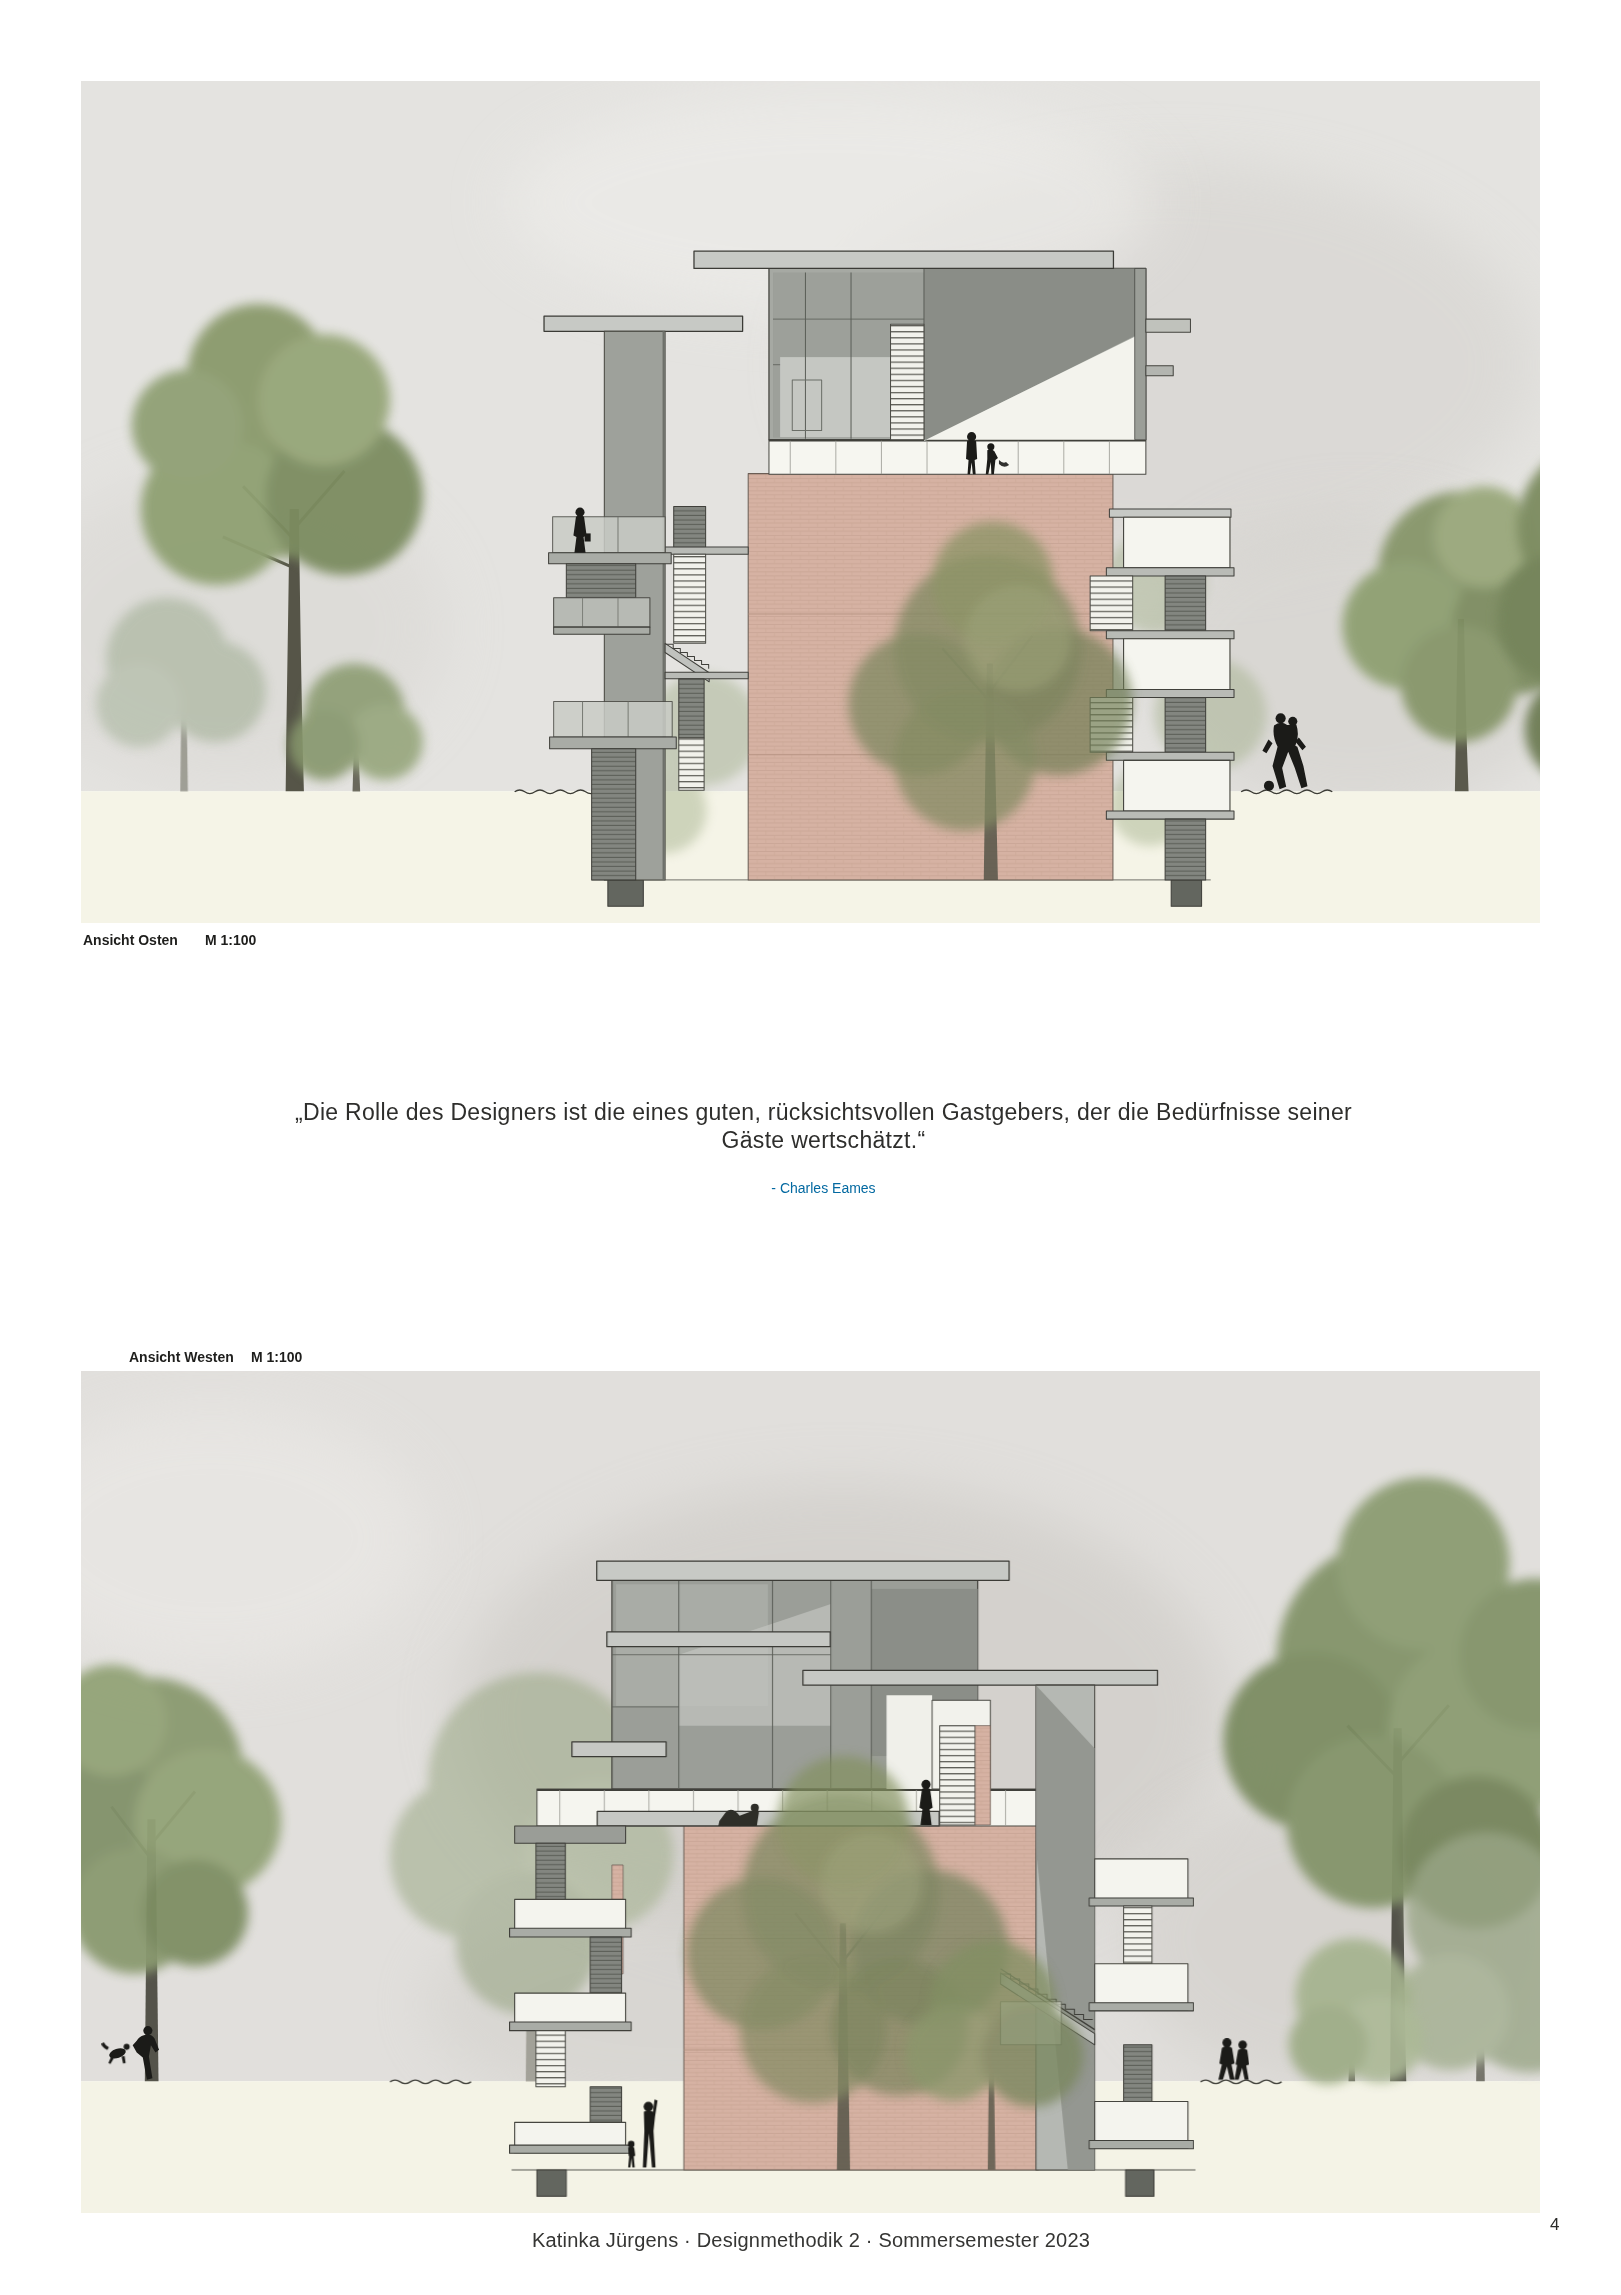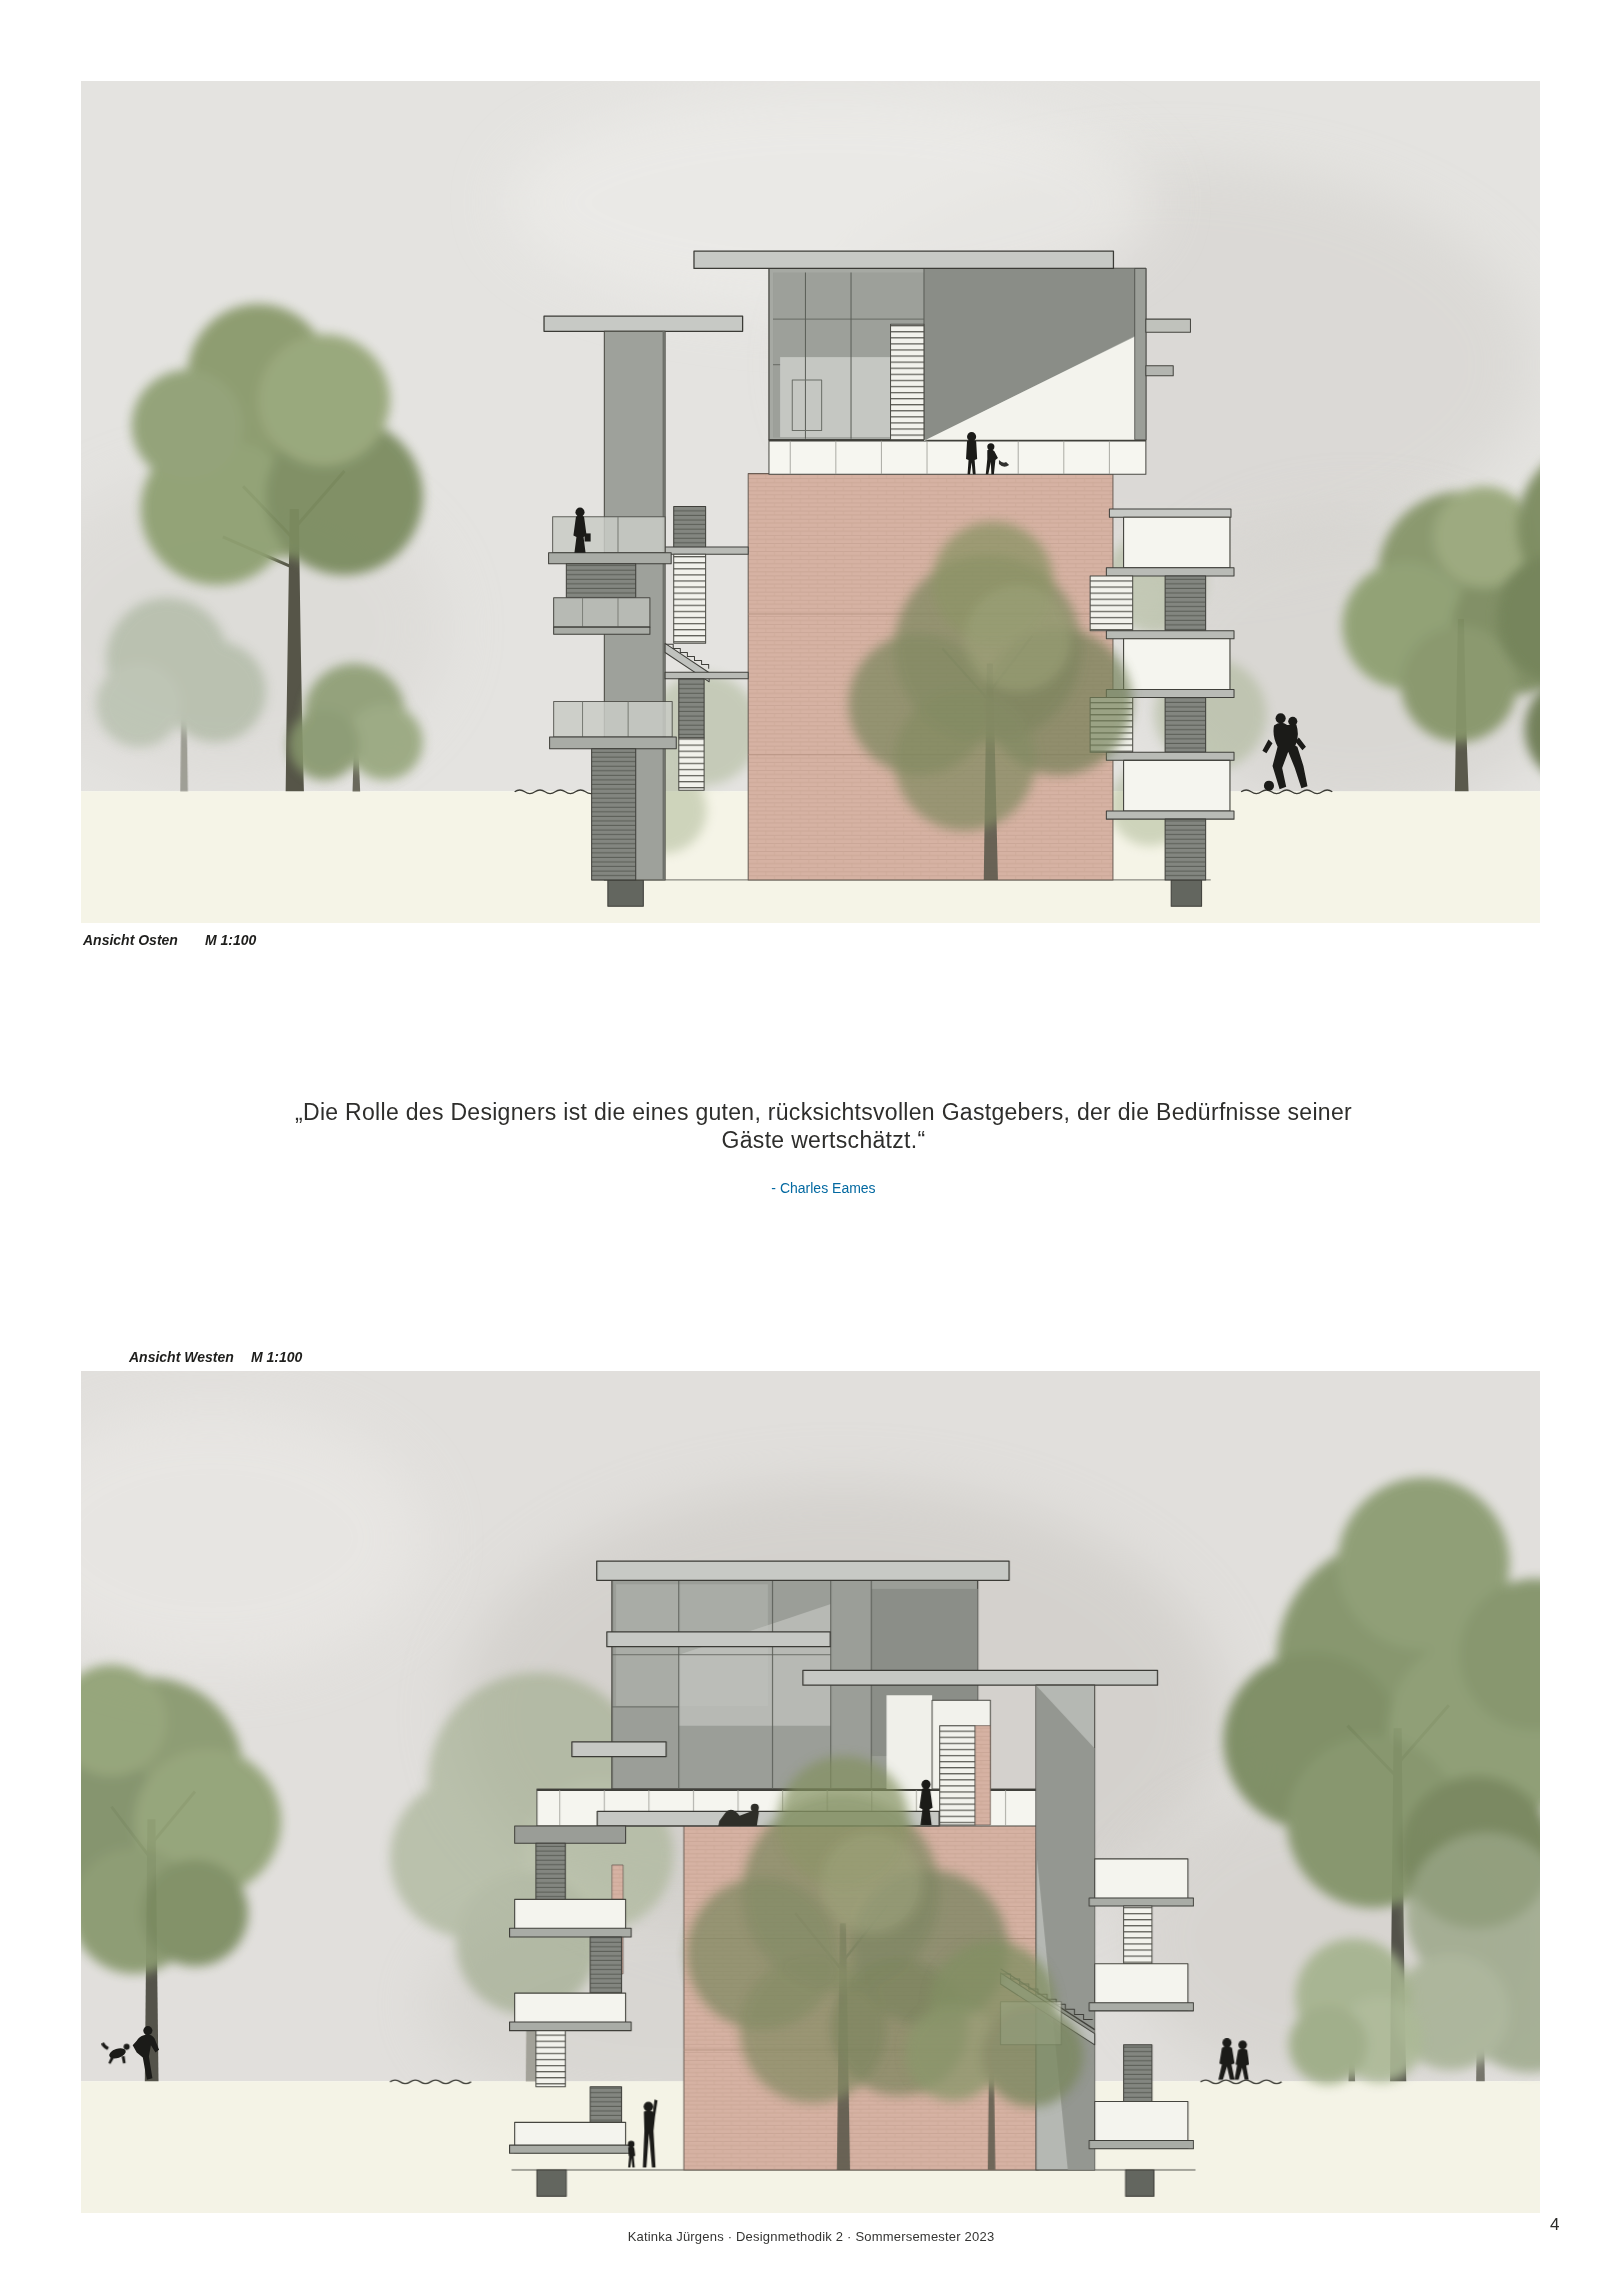--- a/index.html
+++ b/index.html
@@ -8,7 +8,7 @@
   #fig-east{top:81px;}
   #fig-west{top:1371px;}
   .fig svg{display:block;width:100%;height:100%;}
-  .lab{position:absolute;left:83px;width:456px;height:17px;font-weight:700;font-size:14px;color:#1e1e1c;font-style:italic;}
+  .lab{position:absolute;left:83px;width:456px;height:17px;font-weight:700;font-size:14px;color:#1e1e1c;}
   .lab .scale{position:absolute;left:105px;top:0;padding-left:17px;}
   #lab-east{top:932px;}
   #lab-west{top:1349px;margin-left:46px;}

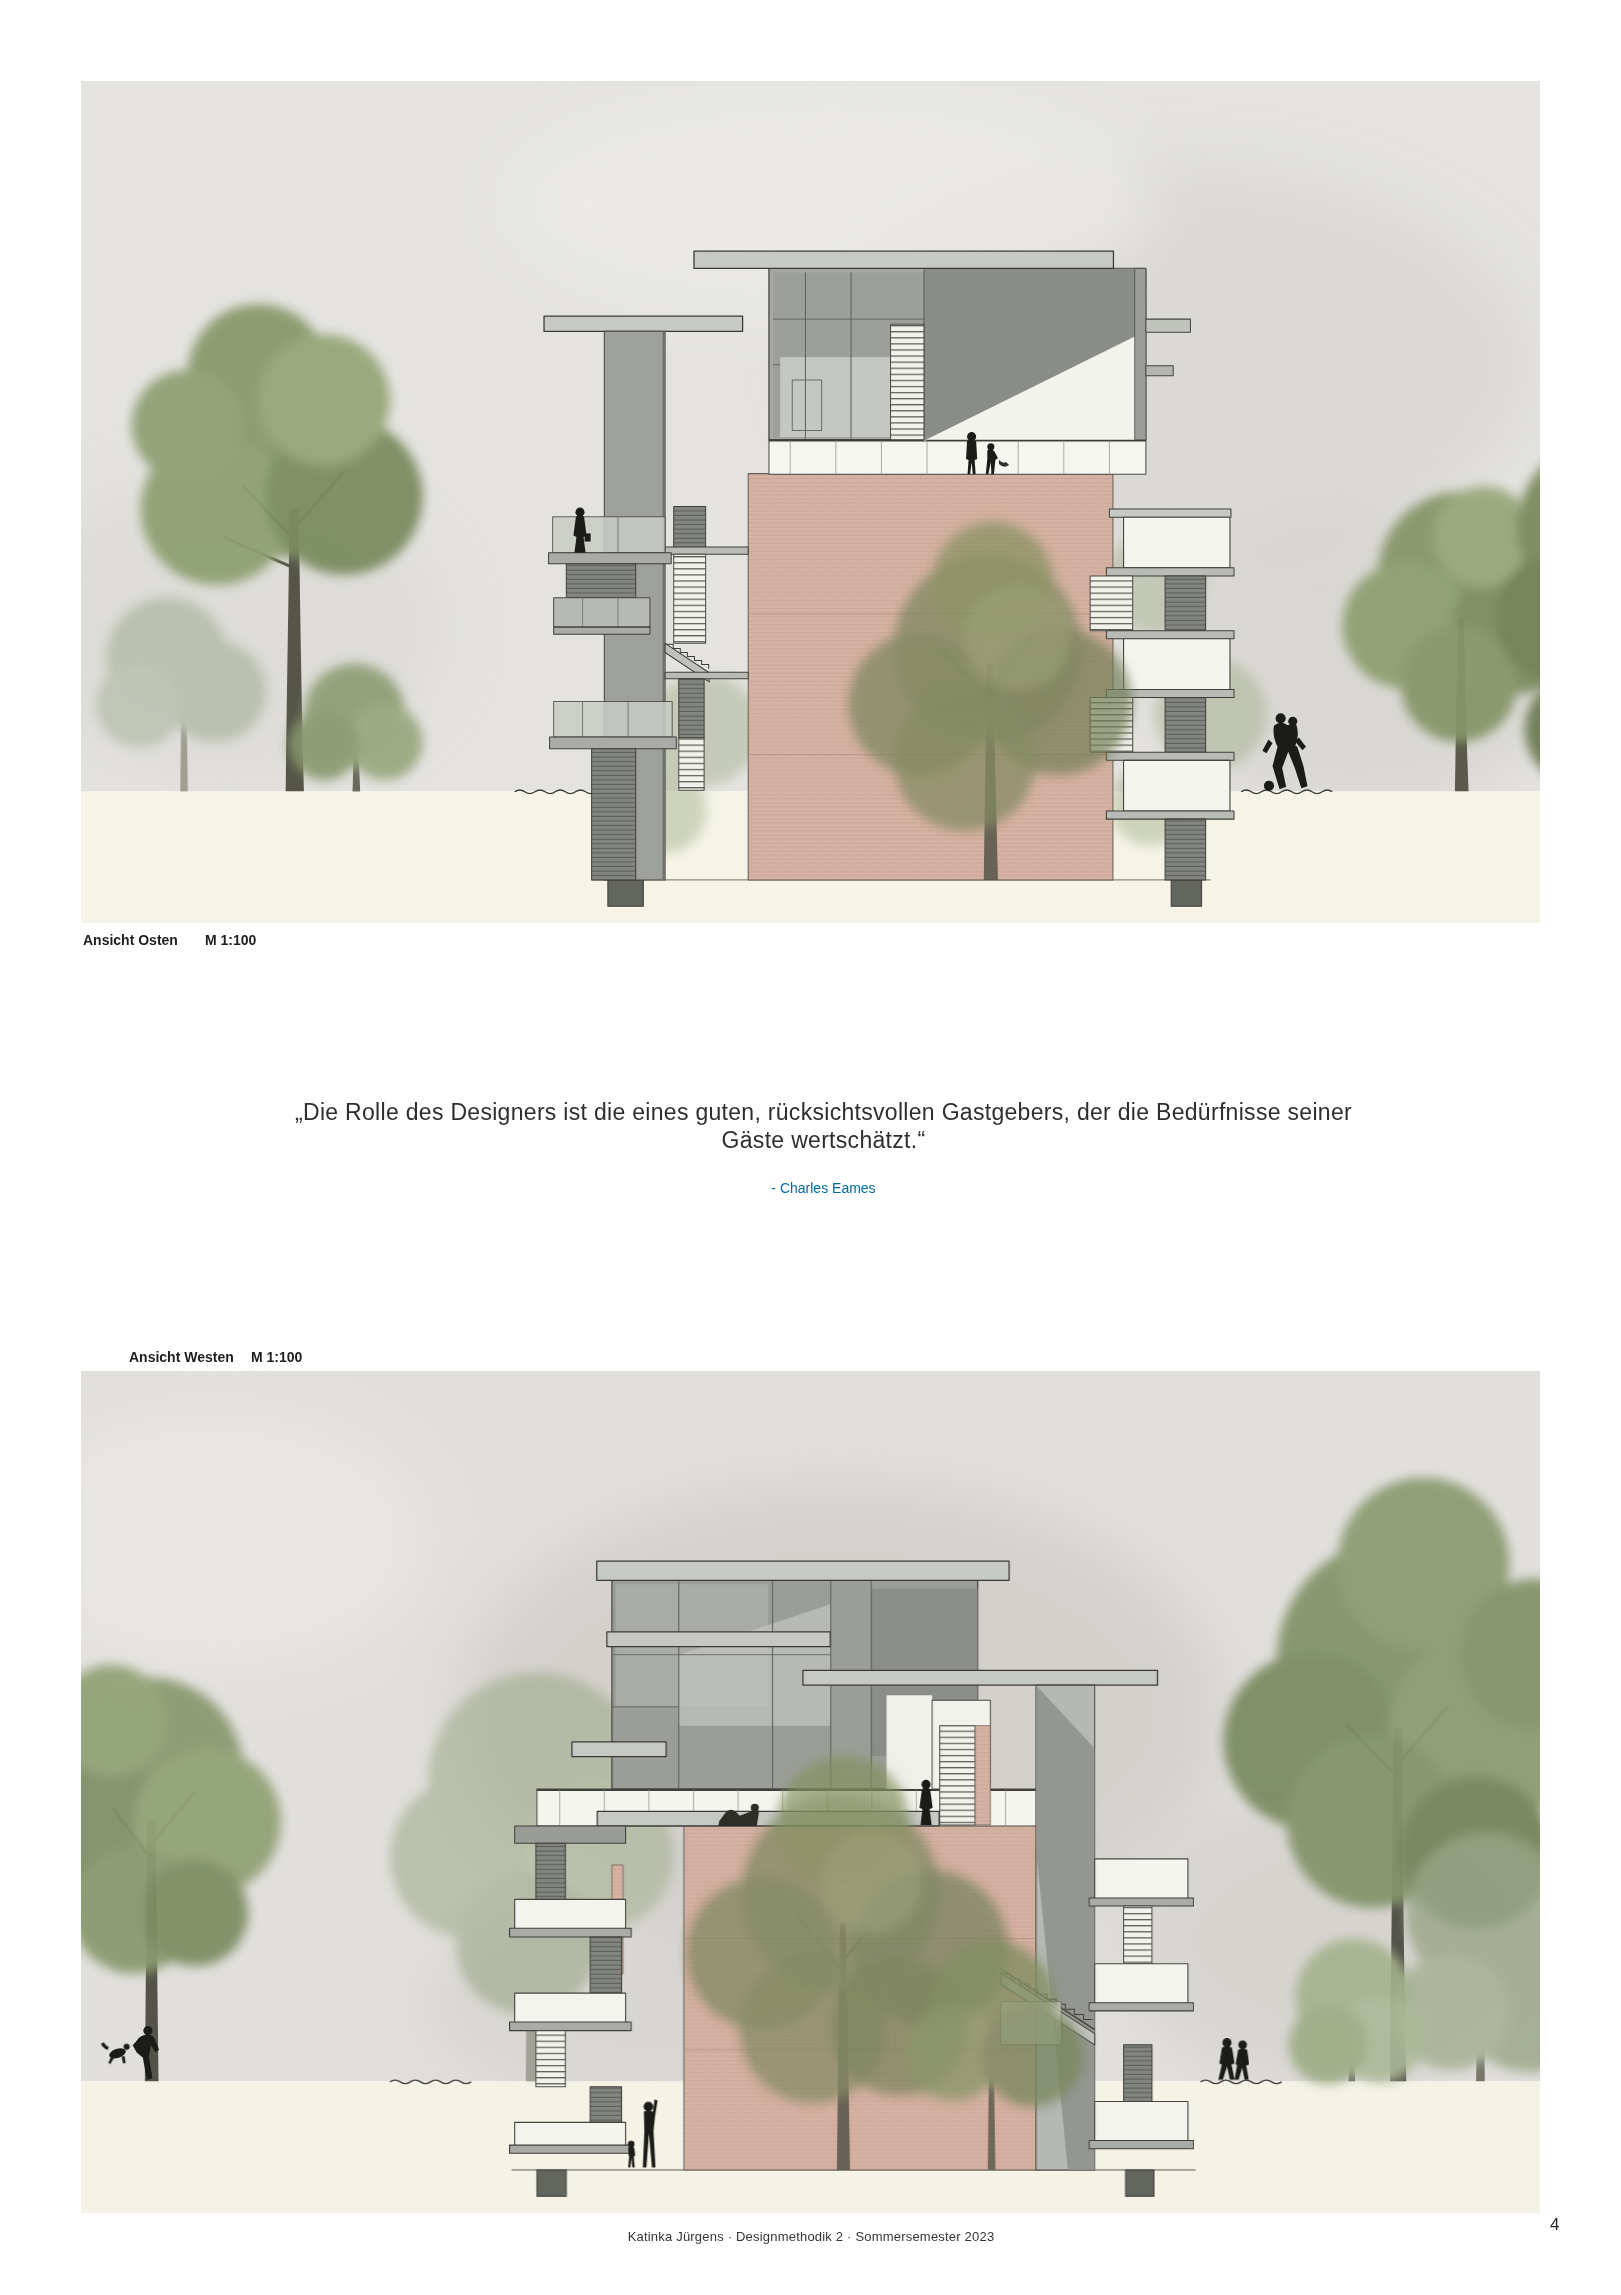--- a/index.html
+++ b/index.html
@@ -15,7 +15,7 @@
   .quote{position:absolute;left:0;right:0;top:1098px;text-align:center;margin-left:25px;}
   .quote .qline{font-size:23px;font-weight:300;letter-spacing:0.3px;line-height:1.22;color:#2e2e2c;}
   .quote .attr{margin-top:26px;font-size:14px;font-weight:400;color:#0369a1;}
-  .footer{position:absolute;left:0;right:0;top:2229px;text-align:center;font-size:13px;color:#353533;letter-spacing:0.2px;}
+  .footer{position:absolute;left:0;right:0;top:2229px;text-align:center;font-size:20px;color:#353533;letter-spacing:0.2px;}
   .pagenum{position:absolute;left:1550px;top:2215px;font-size:17px;color:#2a2a28;}
 </style>
 </head>

